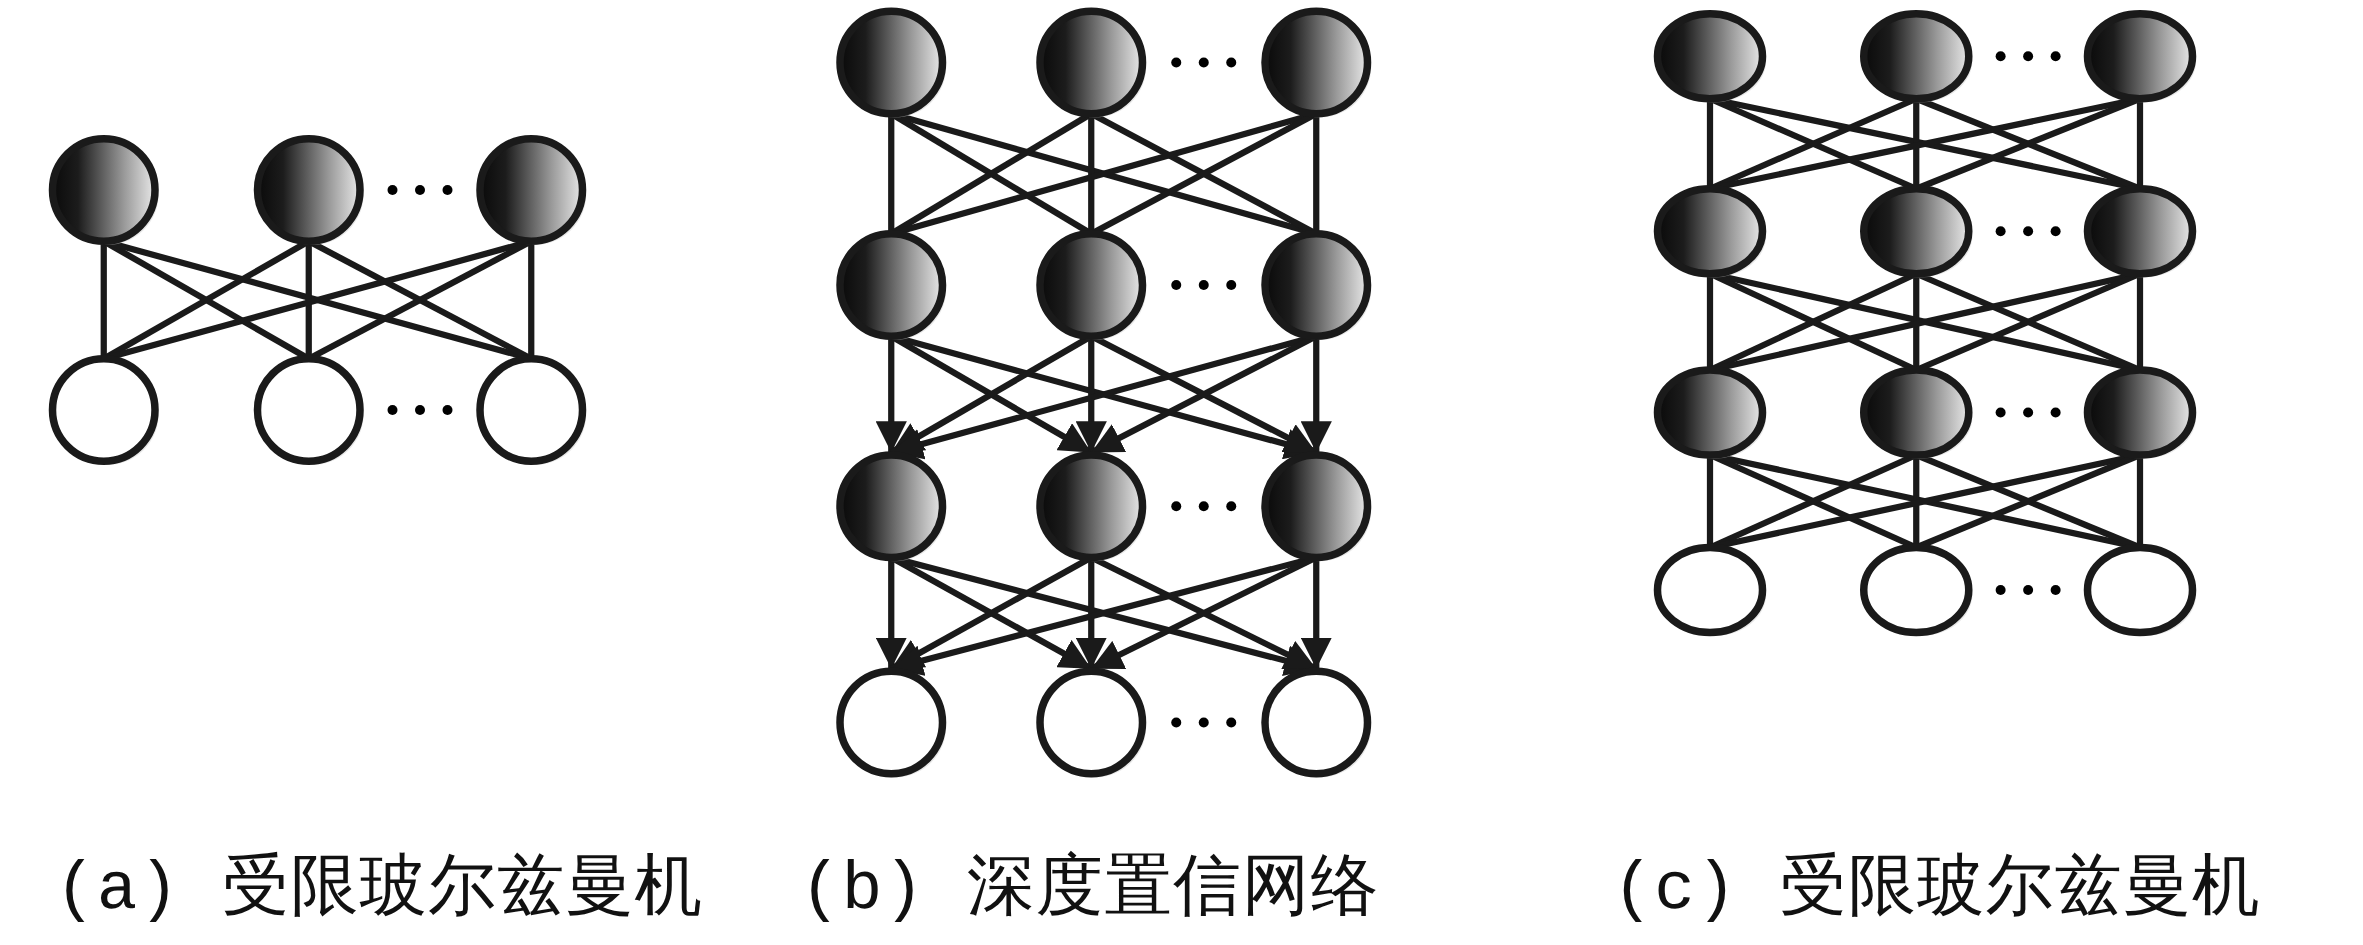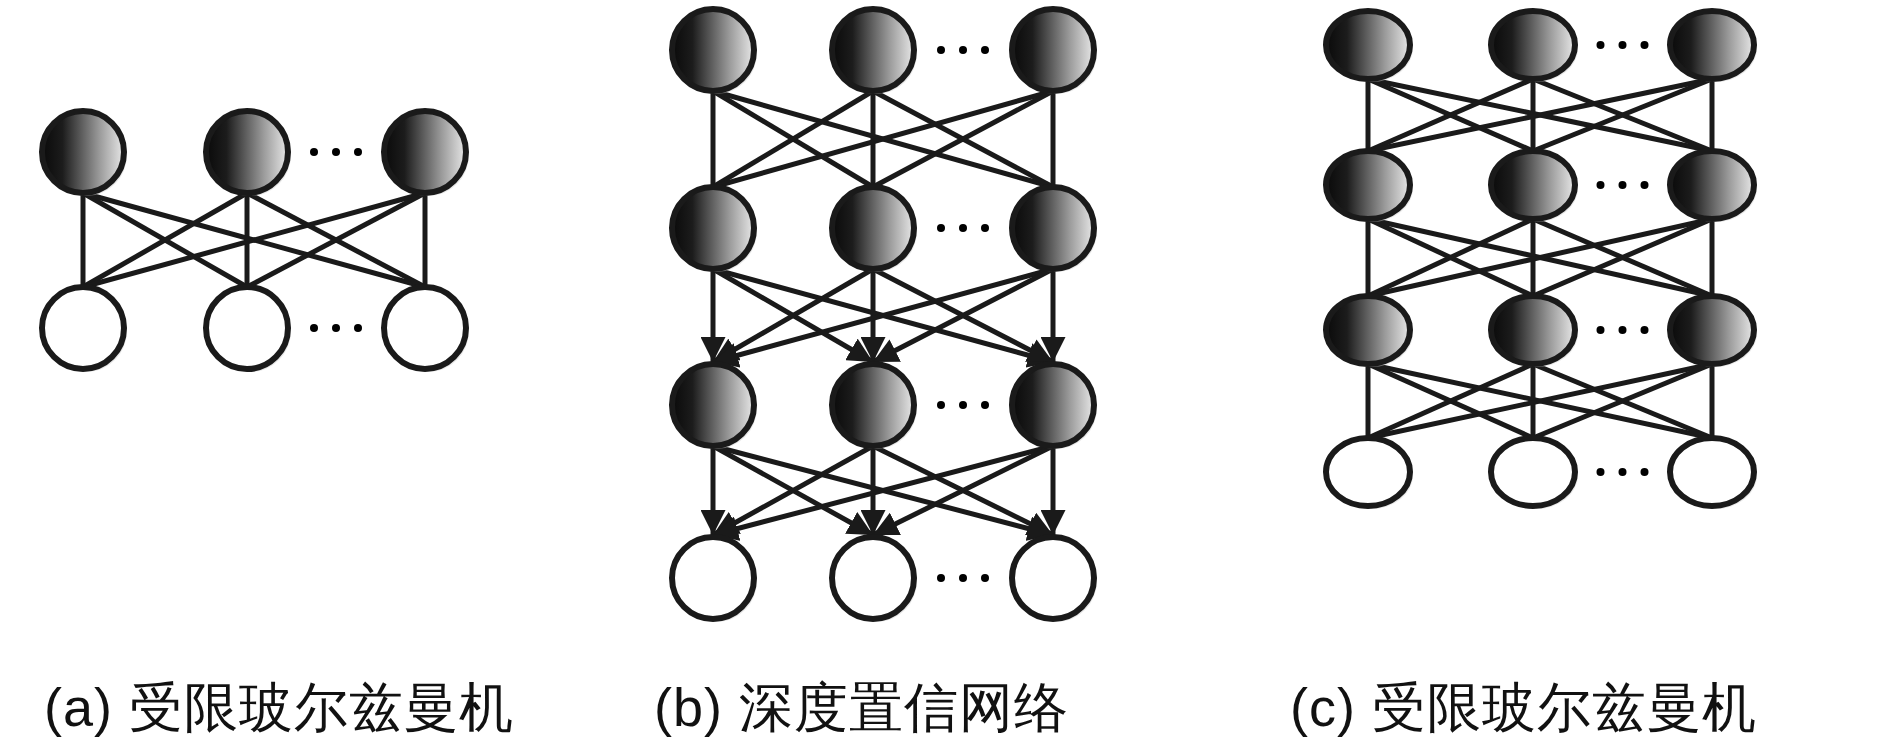--- a/index.html
+++ b/index.html
@@ -5,7 +5,7 @@
   html, body { margin:0; padding:0; background:#ffffff; }
   body { width:1890px; height:756px; position:relative; overflow:hidden; }
   #diagram { position:absolute; left:0; top:0; }
-  .caption { position:absolute; top:672px; font-family:Liberation Sans, sans-serif; font-size:54px; color:#111; white-space:nowrap; letter-spacing:1px; }
+  .caption { position:absolute; top:672px; font-family:Liberation Mono, monospace; font-size:54px; color:#111; white-space:nowrap; letter-spacing:1px; }
 </style>
 </head>
 <body>

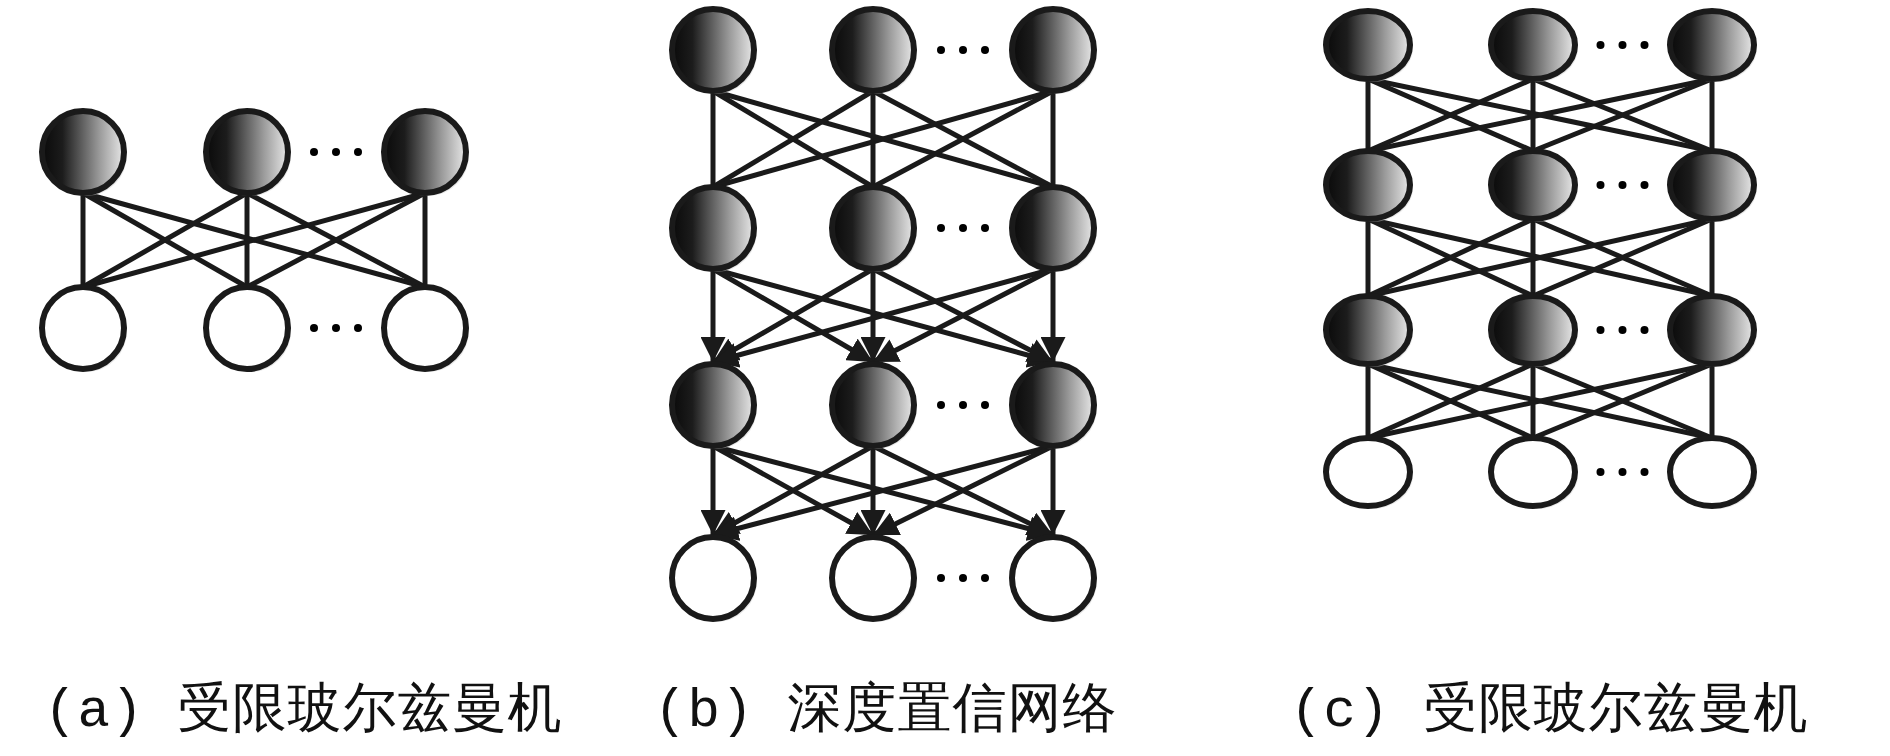--- a/index.html
+++ b/index.html
@@ -216,7 +216,7 @@
 </svg>
 
 <div class="caption" style="left:44px;">(a) 受限玻尔兹曼机</div>
-<div class="caption" style="left:654px;">(b) 深度置信网络</div>
+<div class="caption" style="left:640px;">(b) 深度置信网络</div>
 <div class="caption" style="left:1290px;">(c) 受限玻尔兹曼机</div>
 
 </body></html>

